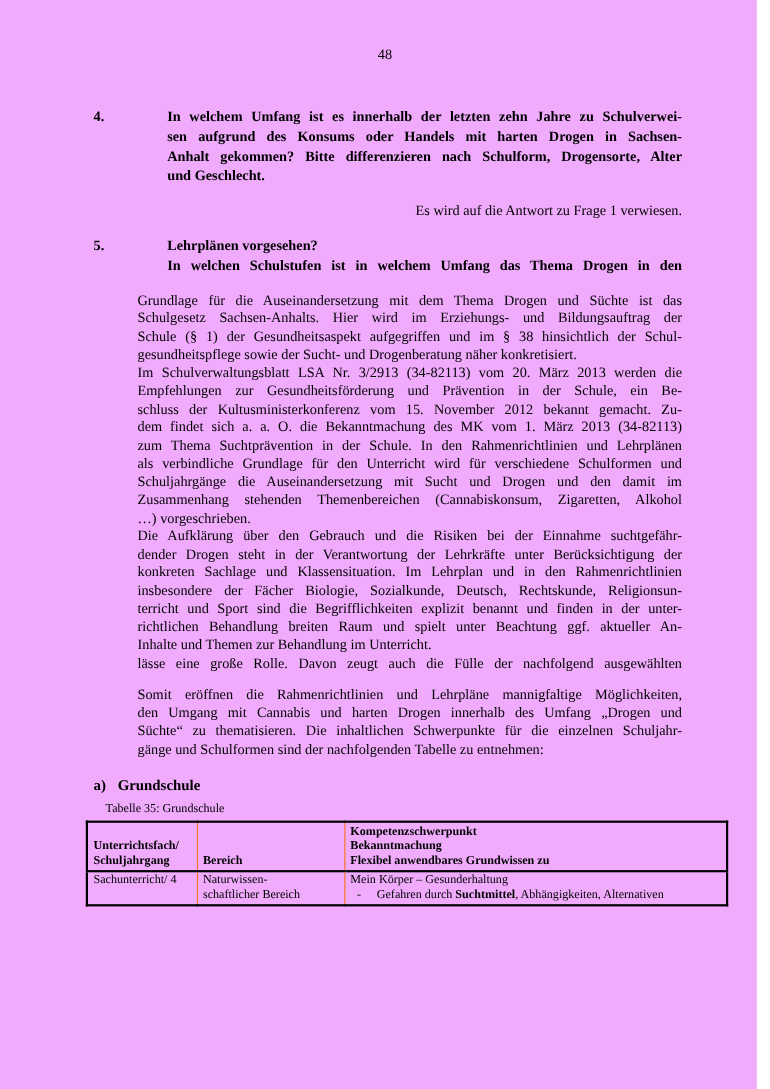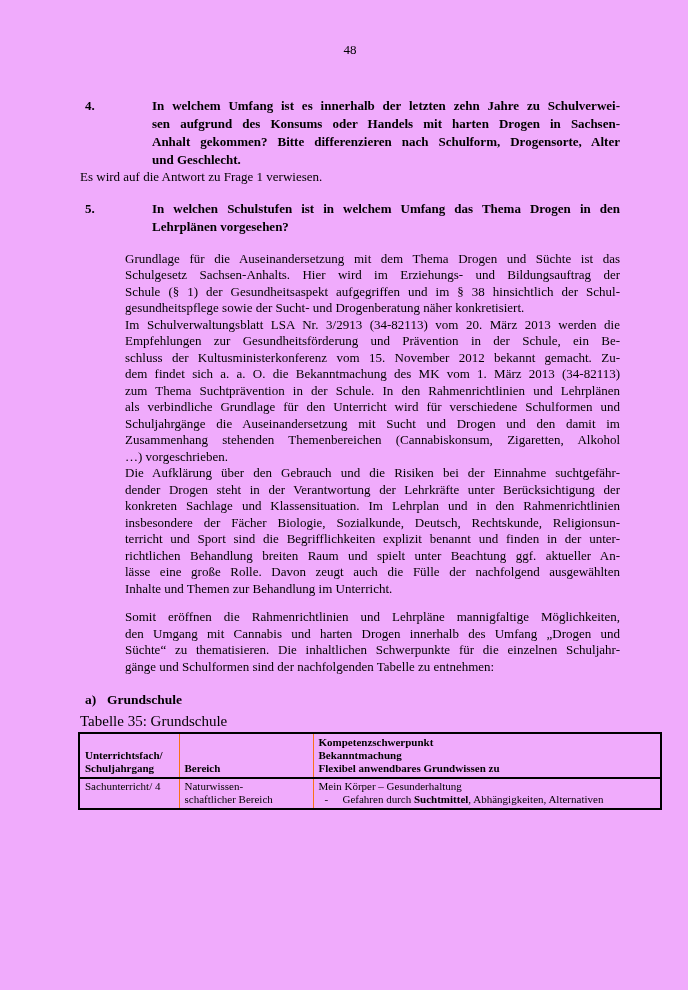--- a/index.html
+++ b/index.html
@@ -23,7 +23,7 @@
   .question .qnum{position:absolute;left:0;top:0;font-size:13px;line-height:18px;}
   .question .jline{line-height:18px;}
   .q4{margin-top:39px;}
-  .answer4{font-size:13px;line-height:16.5px;}
+  .answer4{margin-top:14px;font-size:13px;line-height:16.5px;text-align:right;}
   .q5{margin-top:14px;}
   .body1{margin-top:15px;}
   .body2{margin-top:12px;}

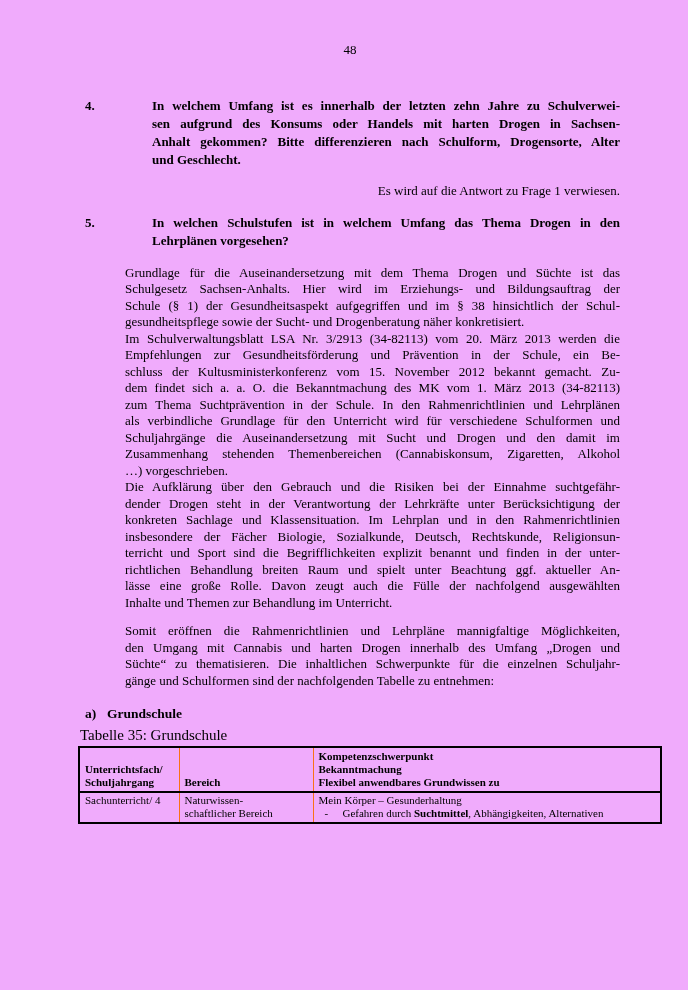--- a/index.html
+++ b/index.html
@@ -73,8 +73,8 @@
     <div class="question q5">
       <span class="qnum">5.</span>
       <div>
+          <div class="jline plast">Lehrplänen vorgesehen?</div>
           <div class="jline">In welchen Schulstufen ist in welchem Umfang das Thema Drogen in den</div>
-          <div class="jline plast">Lehrplänen vorgesehen?</div>
         </div>
     </div>
 

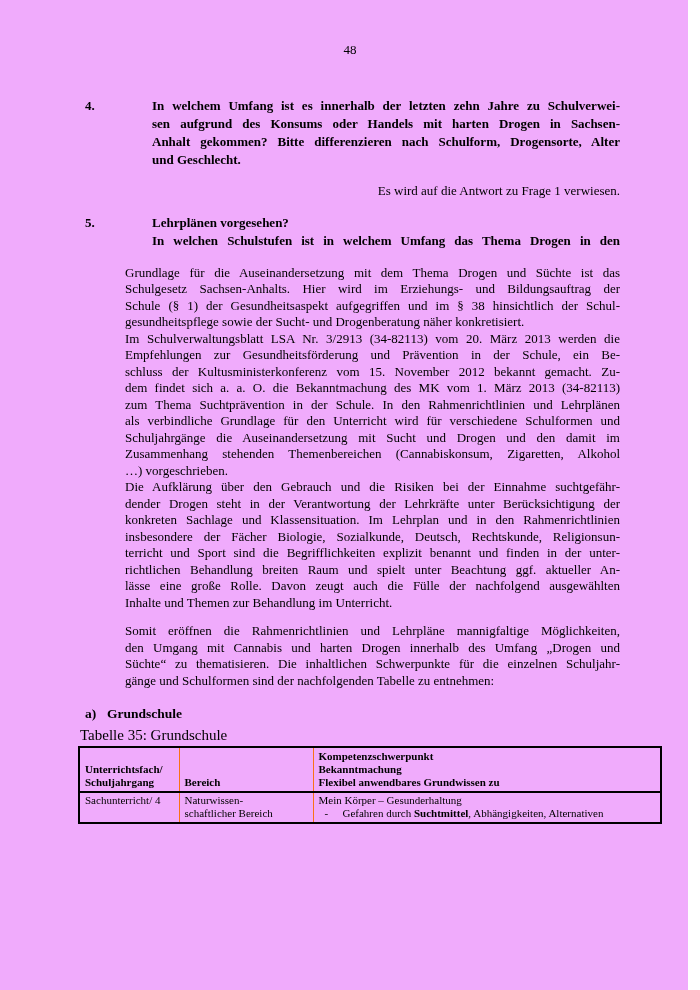--- a/index.html
+++ b/index.html
@@ -98,8 +98,8 @@
         <div class="jline">insbesondere der Fächer Biologie, Sozialkunde, Deutsch, Rechtskunde, Religionsun-</div>
         <div class="jline">terricht und Sport sind die Begrifflichkeiten explizit benannt und finden in der unter-</div>
         <div class="jline">richtlichen Behandlung breiten Raum und spielt unter Beachtung ggf. aktueller An-</div>
+        <div class="jline plast">Inhalte und Themen zur Behandlung im Unterricht.</div>
         <div class="jline">lässe eine große Rolle. Davon zeugt auch die Fülle der nachfolgend ausgewählten</div>
-        <div class="jline plast">Inhalte und Themen zur Behandlung im Unterricht.</div>
       </div>
 
     <div class="body2">

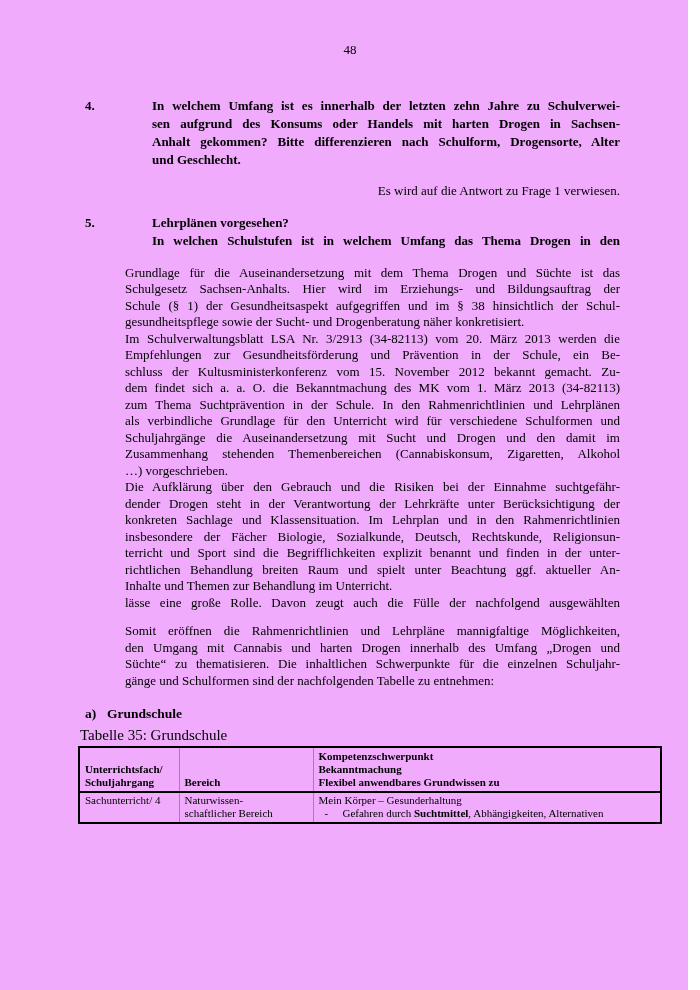--- a/index.html
+++ b/index.html
@@ -29,7 +29,7 @@
   .body2{margin-top:12px;}
   .heading{margin-top:16px;margin-left:5px;font-size:13.5px;font-weight:bold;line-height:17px;}
   .heading .hlabel{display:inline-block;width:22px;}
-  .caption{margin-top:7px;margin-left:0px;font-size:15px;line-height:13px;}
+  .caption{margin-top:7px;margin-left:16px;font-size:11px;line-height:13px;}
   table.gtable{
     margin-top:4px;margin-left:-2px;
     width:582px;table-layout:fixed;

